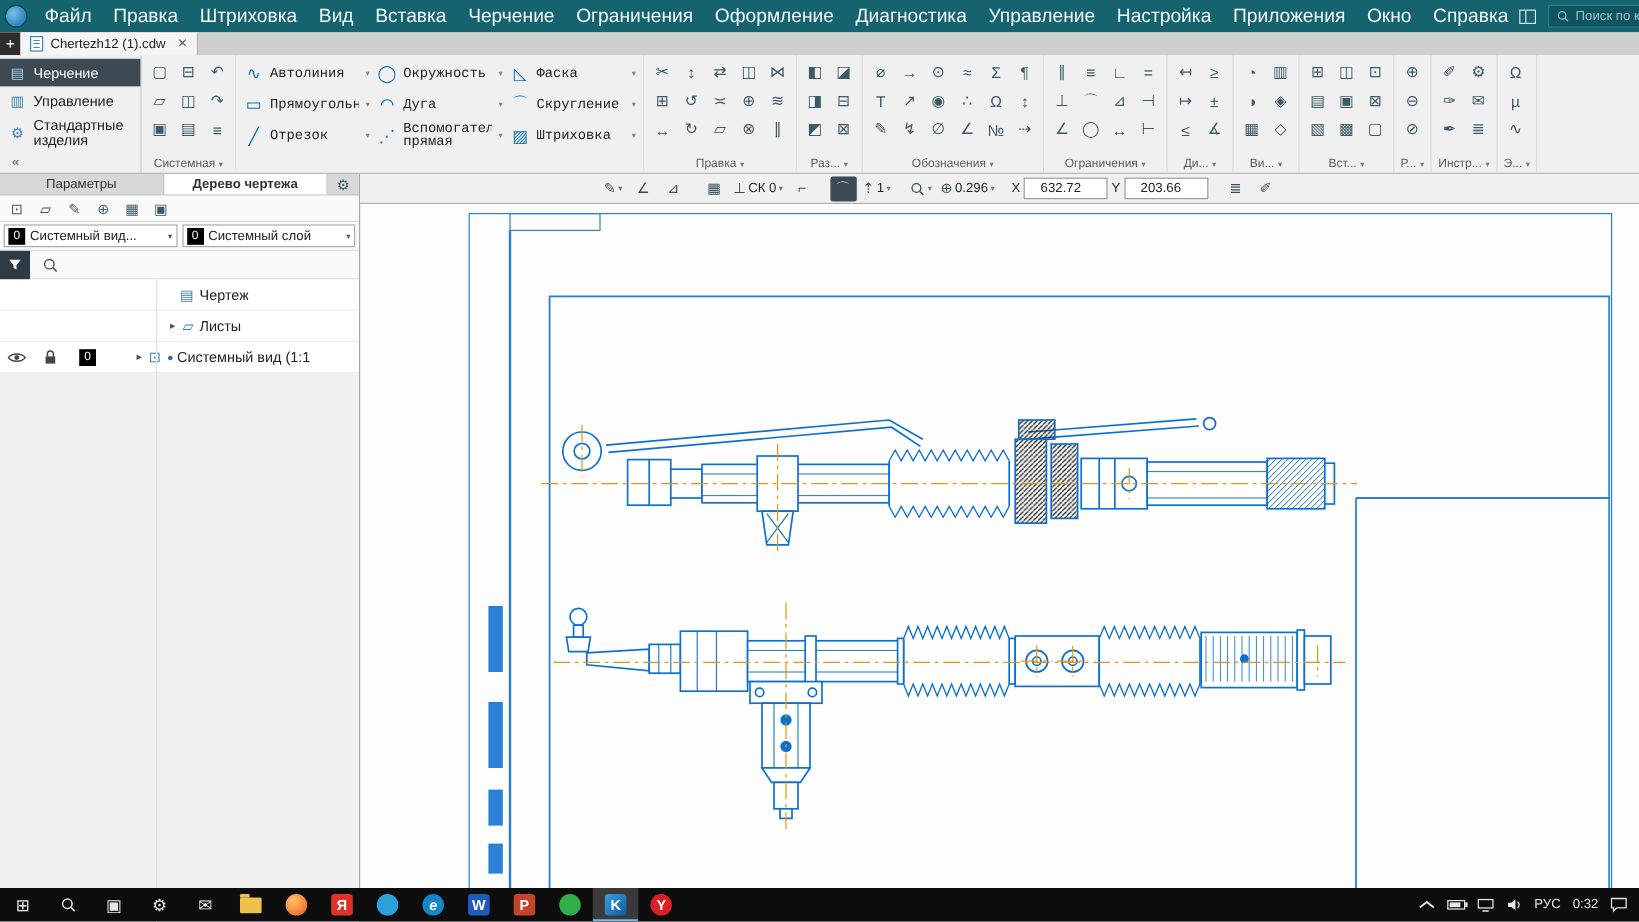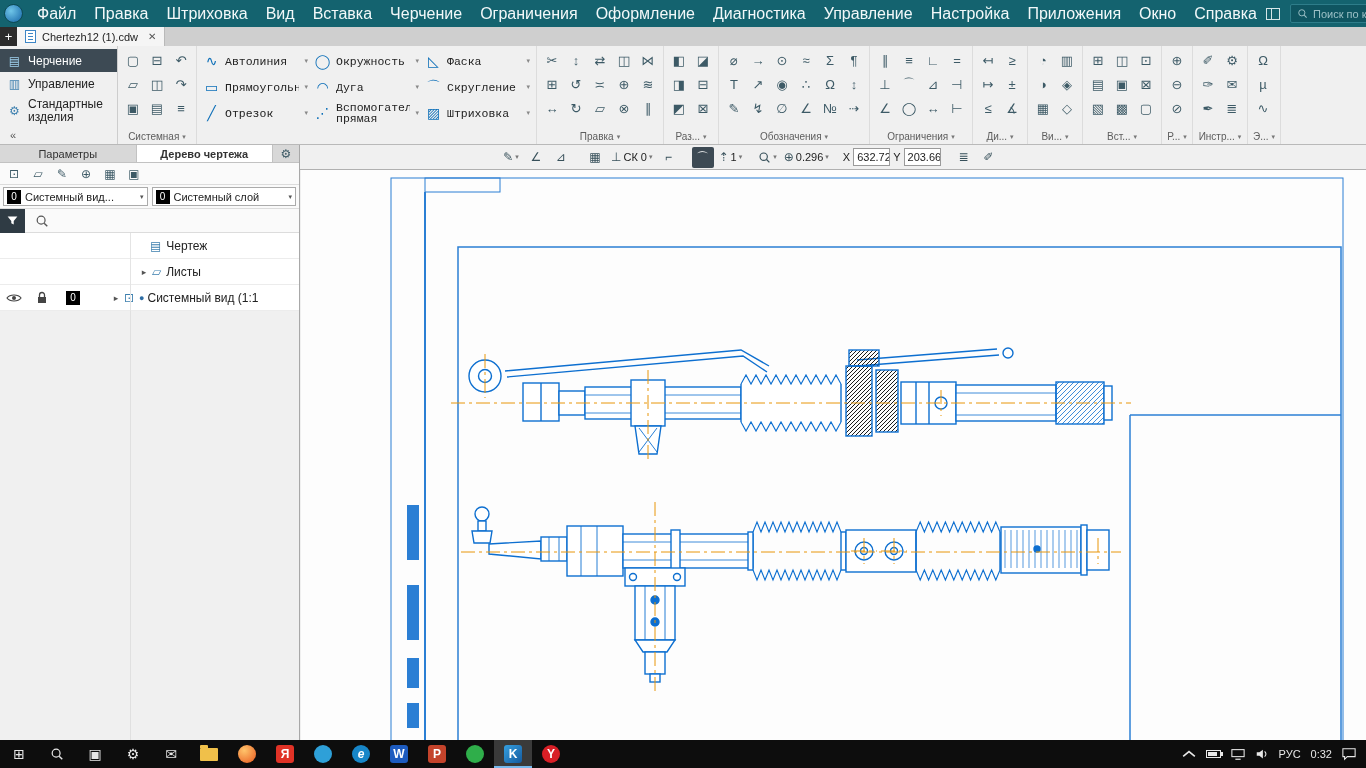--- a/index.html
+++ b/index.html
@@ -59,7 +59,7 @@
   .qitem .car { font-size:7px; color:#777; }
   .qitem.pressed { background:#3d4a54; color:#fff; border-radius:2px; }
   .qlabel { font-size:11px; color:#222; }
-  .qfield { border:1px solid #9a9a9a; background:#fff; width:37px; height:18px; font-size:11px; display:flex; align-items:center; padding:0 3px; color:#222; overflow:hidden; }
+  .qfield { border:1px solid #9a9a9a; background:#fff; width:70px; height:18px; font-size:11px; display:flex; align-items:center; padding:0 13px; color:#222; overflow:hidden; }
   .qsep { width:6px; }
   .qitem svg { width:13px; height:13px; }
 

